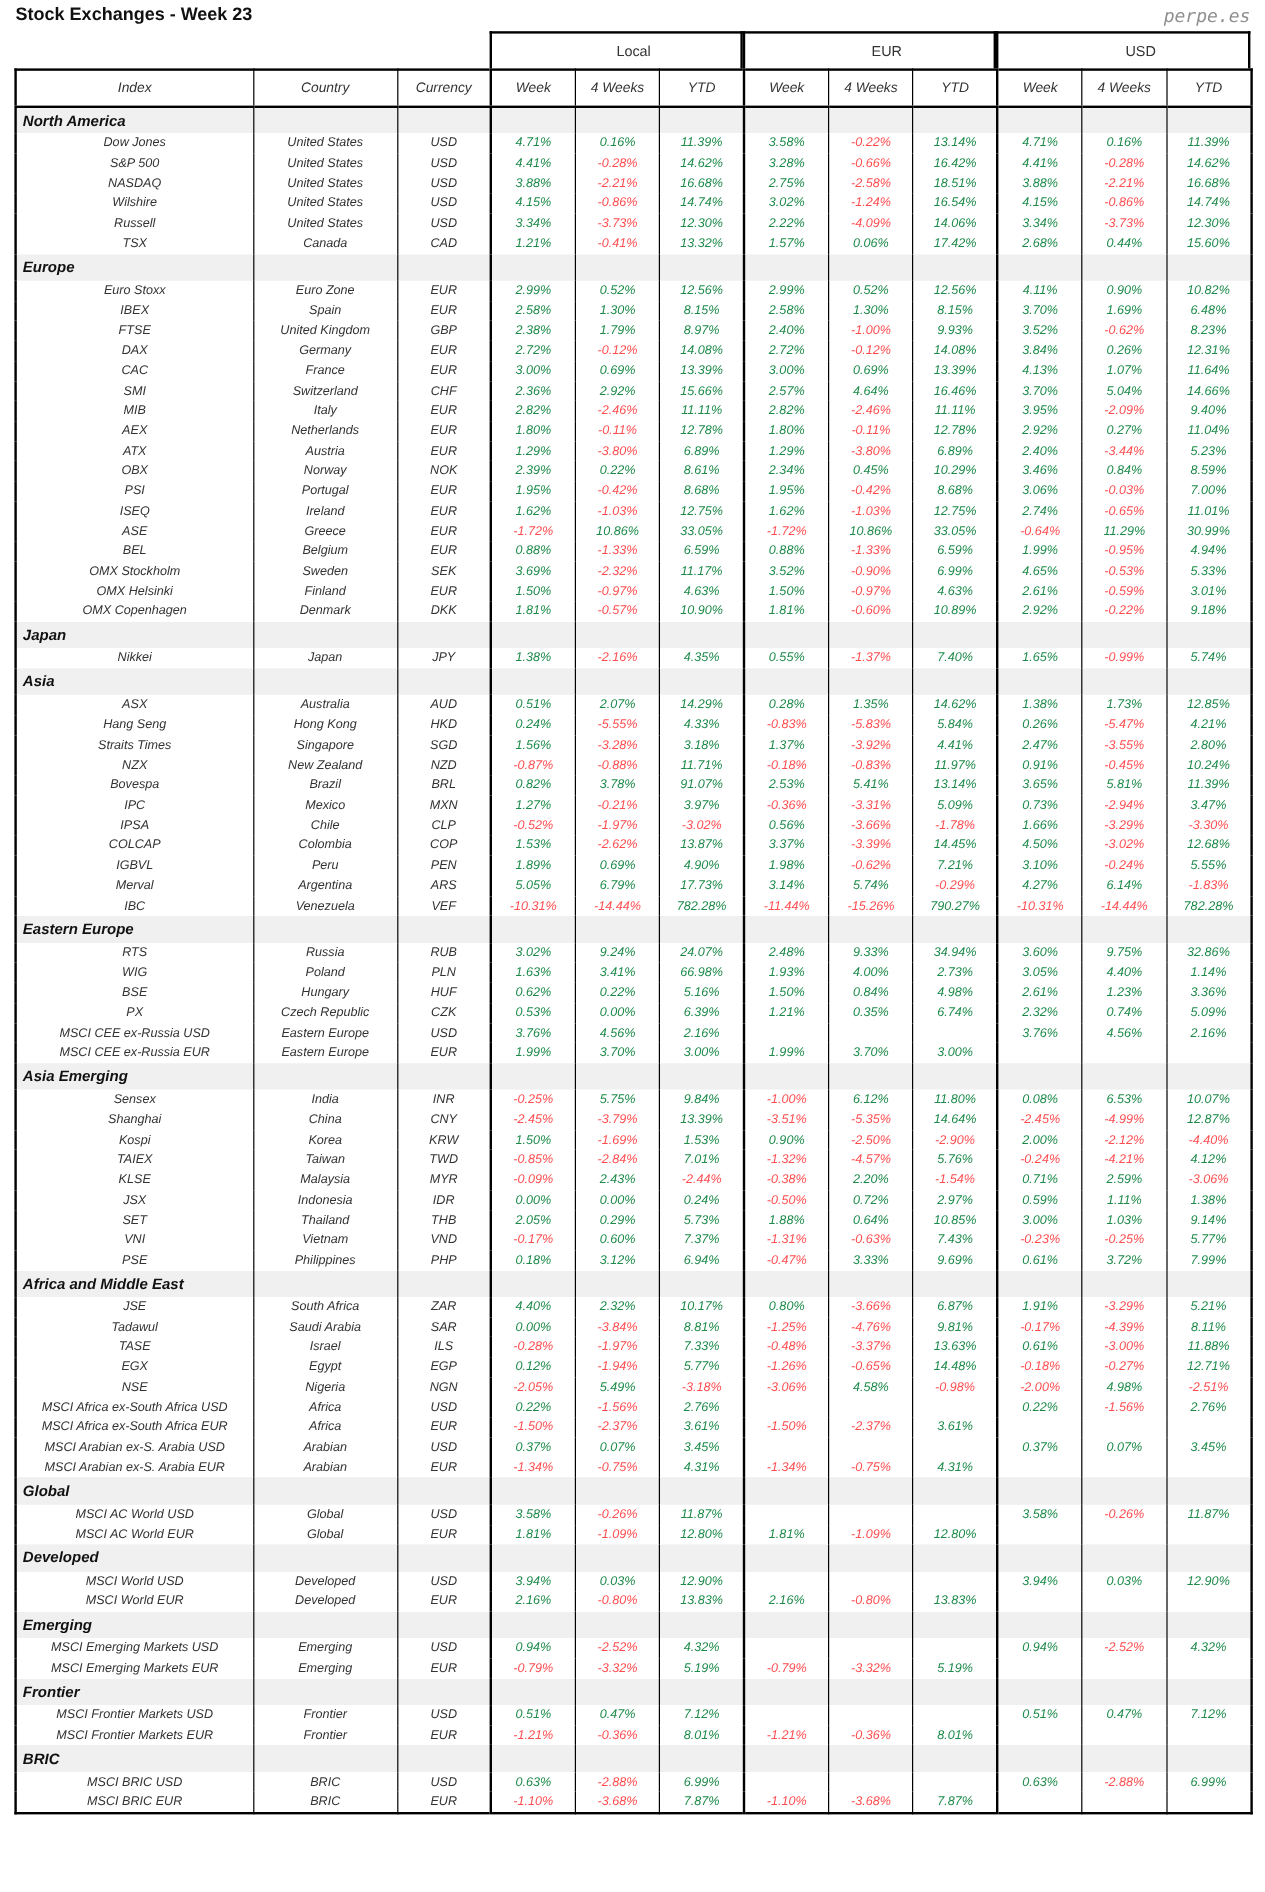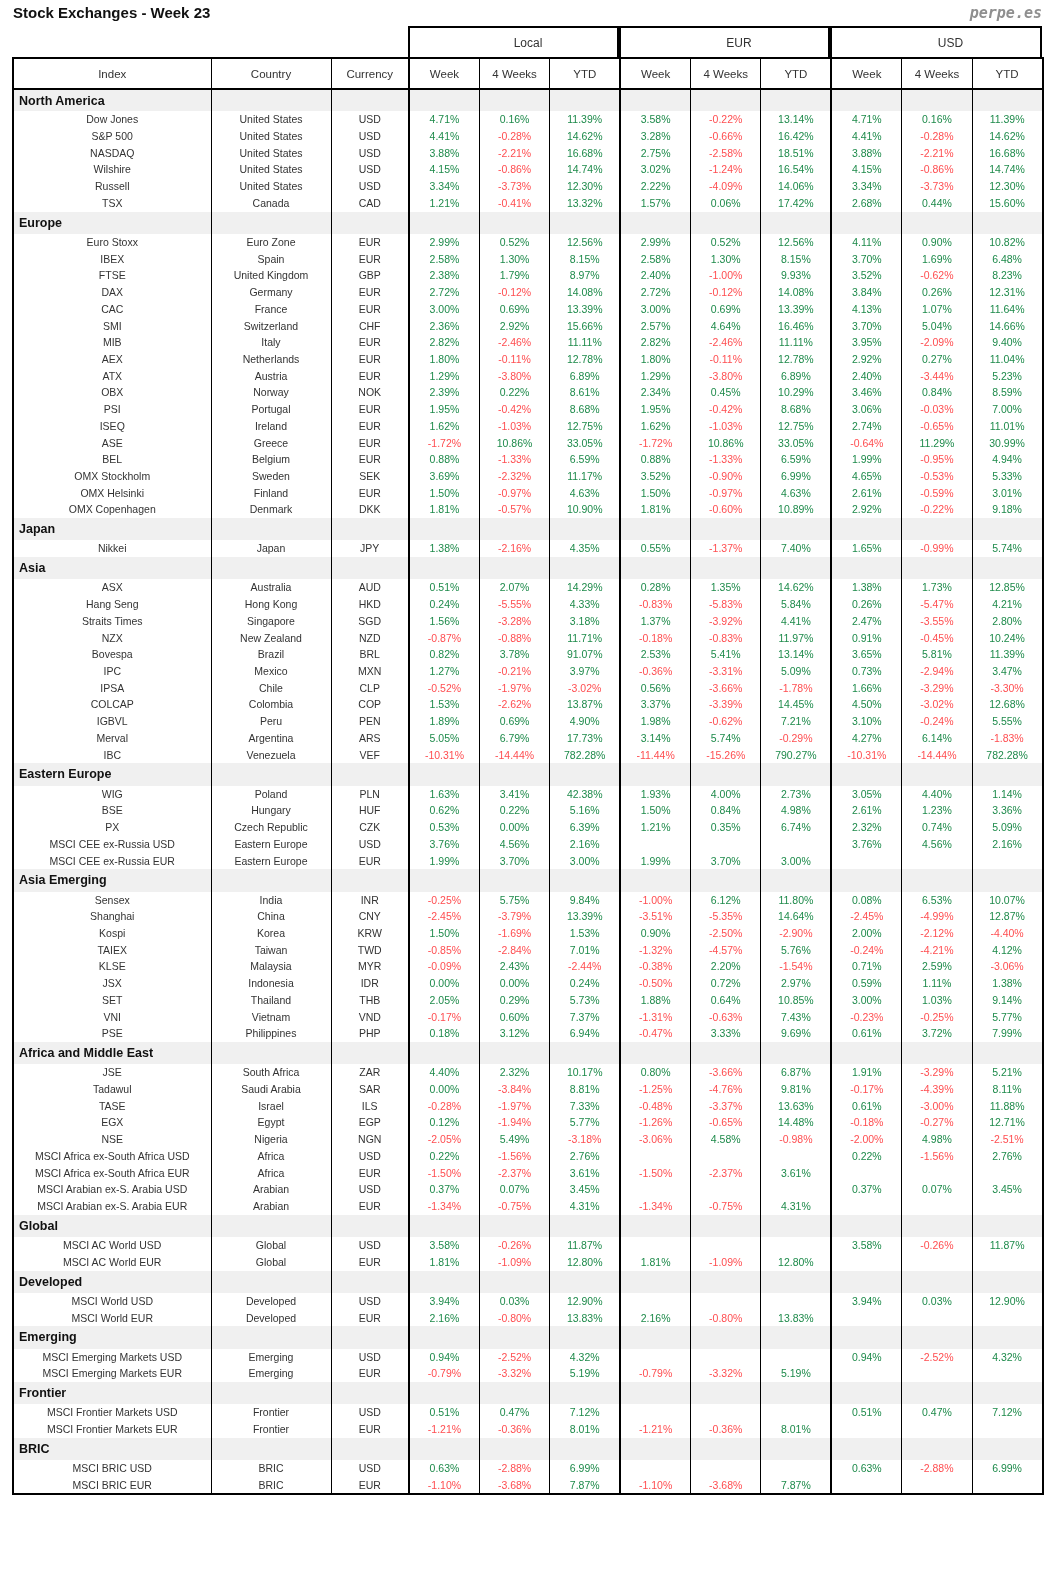--- a/index.html
+++ b/index.html
@@ -18,7 +18,7 @@
   .page-title { font-size: 15px; font-weight: bold; color: #111; letter-spacing: 0; text-align: right; }
   .site-logo {
     font-family: "DejaVu Sans Mono", monospace;
-    font-size: 15px; font-weight: bold; font-style: italic; color: #8f8f8f;
+    font-size: 15px; font-weight: normal; font-style: italic; color: #8f8f8f;
     cursor: pointer;
   }
 

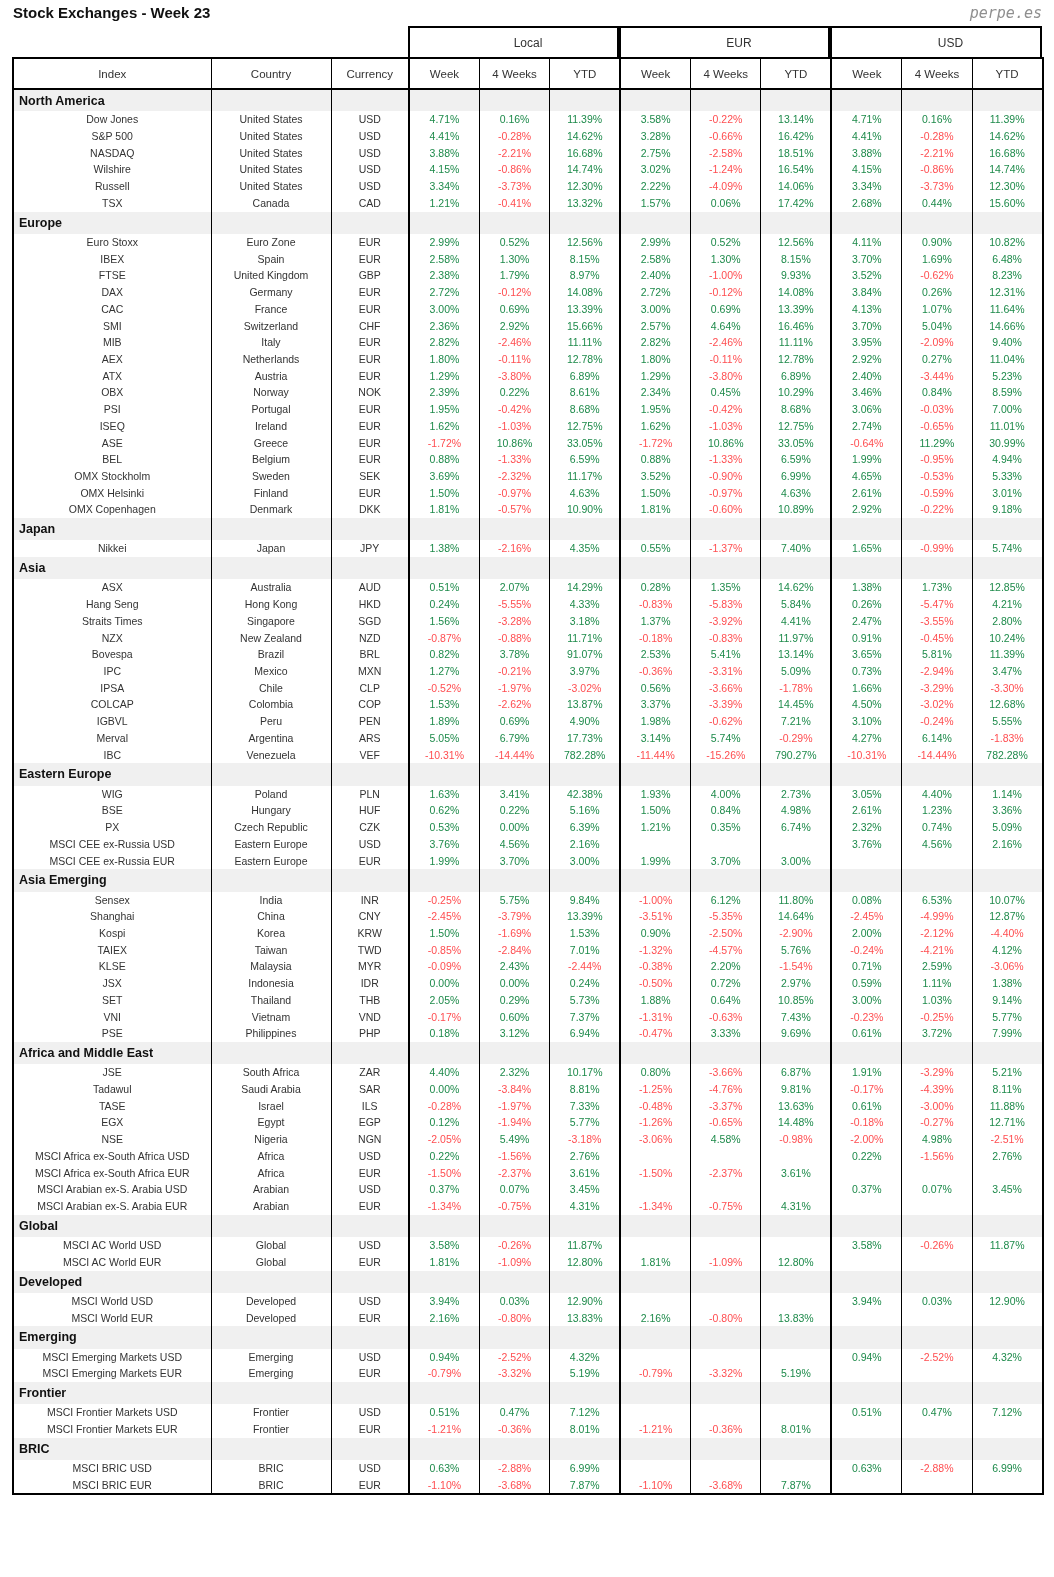--- a/index.html
+++ b/index.html
@@ -38,6 +38,7 @@
   table.stock-table {
     width: 1030px; border-collapse: collapse; table-layout: fixed;
     border: 2px solid #000;
+    font-style: italic;
   }
   col.c-index { width: 198px; }
   col.c-country { width: 120px; }

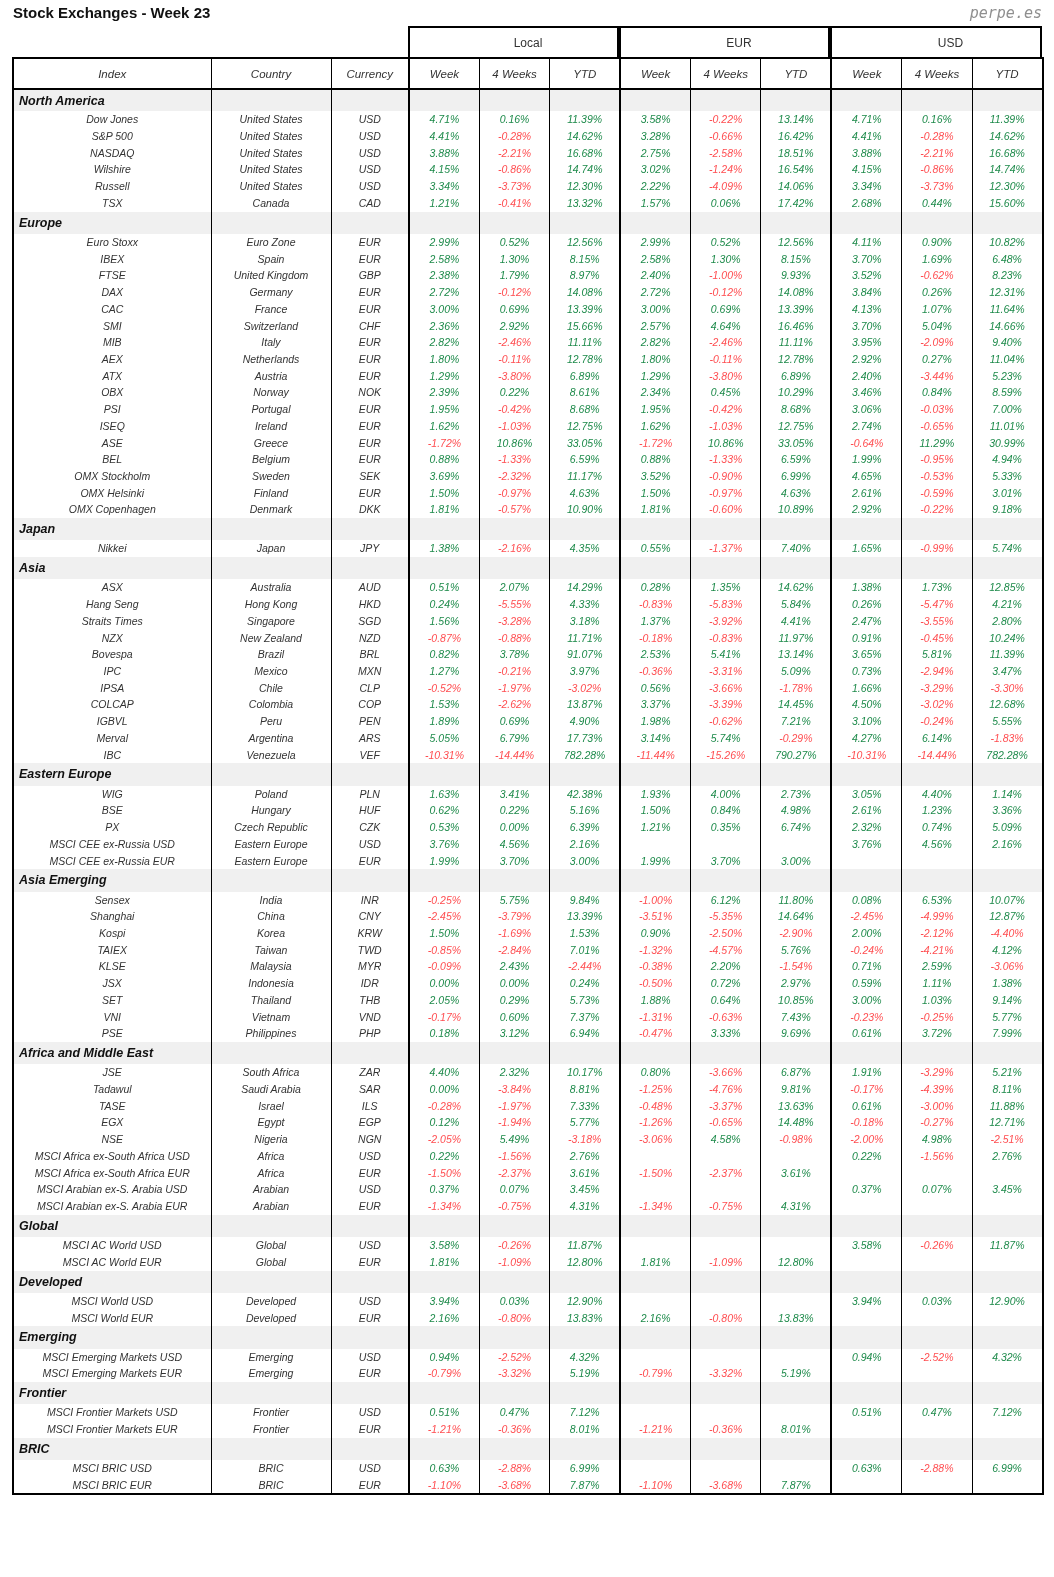--- a/index.html
+++ b/index.html
@@ -682,6 +682,20 @@
             <td class="band-cell"></td>
           </tr>
           <tr class="data-row">
+            <td>RTS</td>
+            <td>Russia</td>
+            <td>RUB</td>
+            <td class="pos grp">3.02%</td>
+            <td class="pos">9.24%</td>
+            <td class="pos">24.07%</td>
+            <td class="pos grp">2.48%</td>
+            <td class="pos">9.33%</td>
+            <td class="pos">34.94%</td>
+            <td class="pos grp">3.60%</td>
+            <td class="pos">9.75%</td>
+            <td class="pos">32.86%</td>
+          </tr>
+          <tr class="data-row">
             <td>WIG</td>
             <td>Poland</td>
             <td>PLN</td>

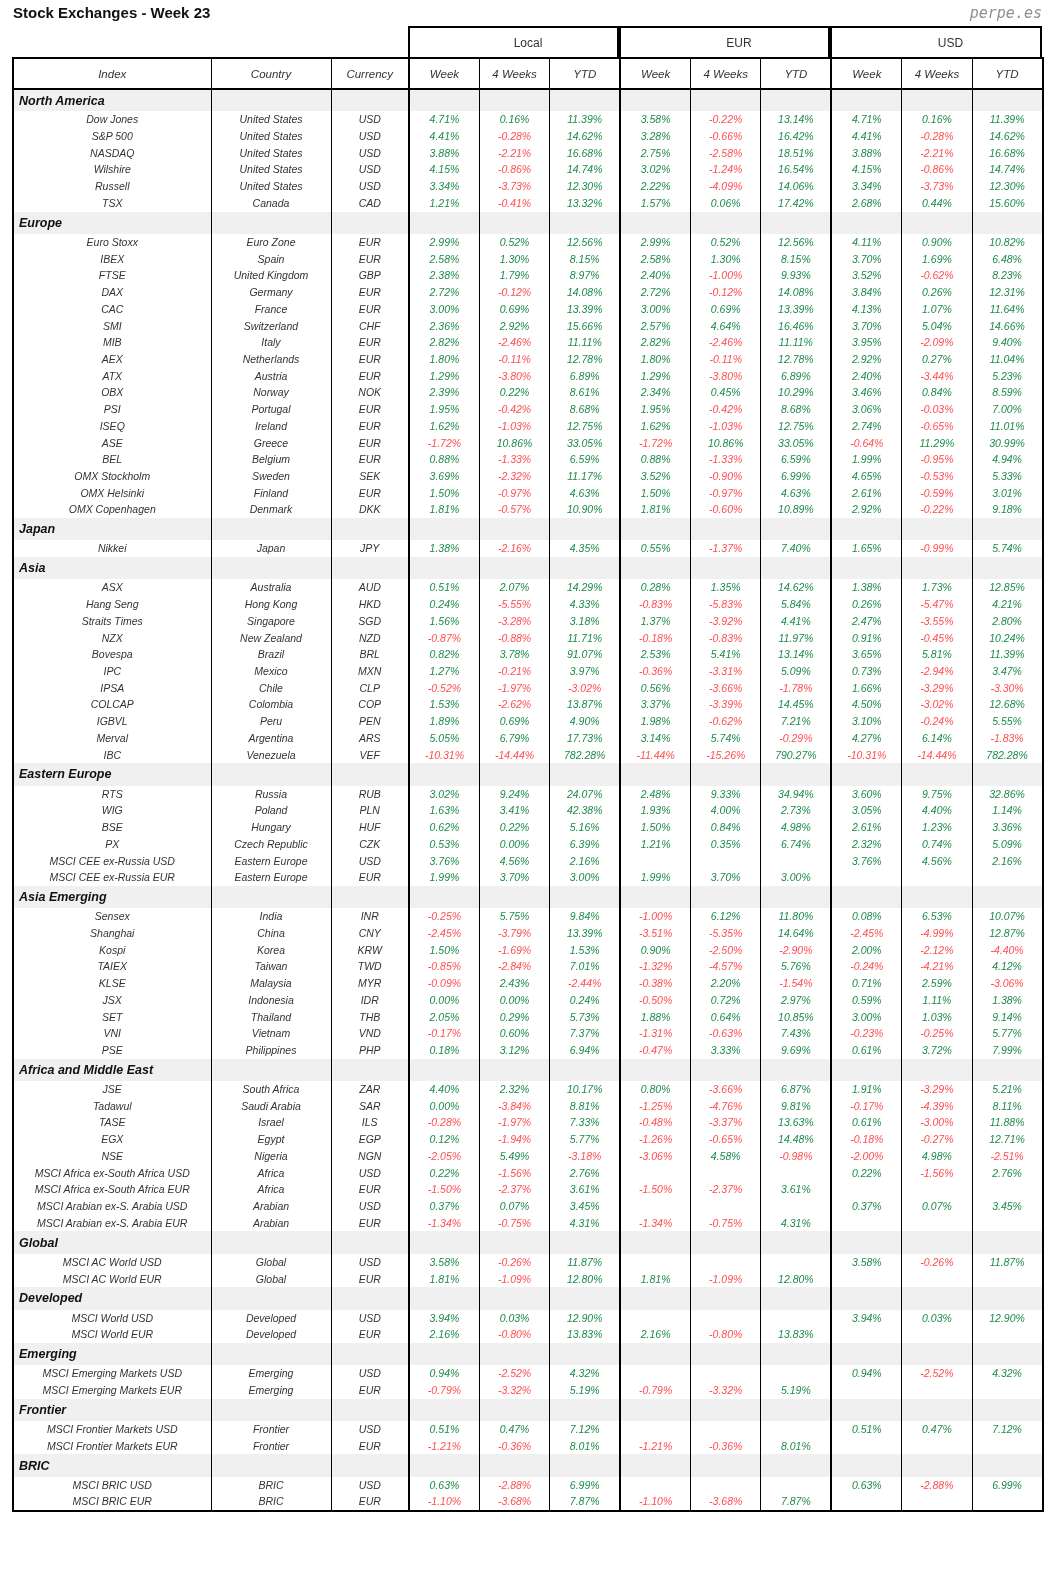--- a/index.html
+++ b/index.html
@@ -701,7 +701,7 @@
             <td>PLN</td>
             <td class="pos grp">1.63%</td>
             <td class="pos">3.41%</td>
-            <td class="pos">42.38%</td>
+            <td class="pos">66.98%</td>
             <td class="pos grp">1.93%</td>
             <td class="pos">4.00%</td>
             <td class="pos">2.73%</td>

